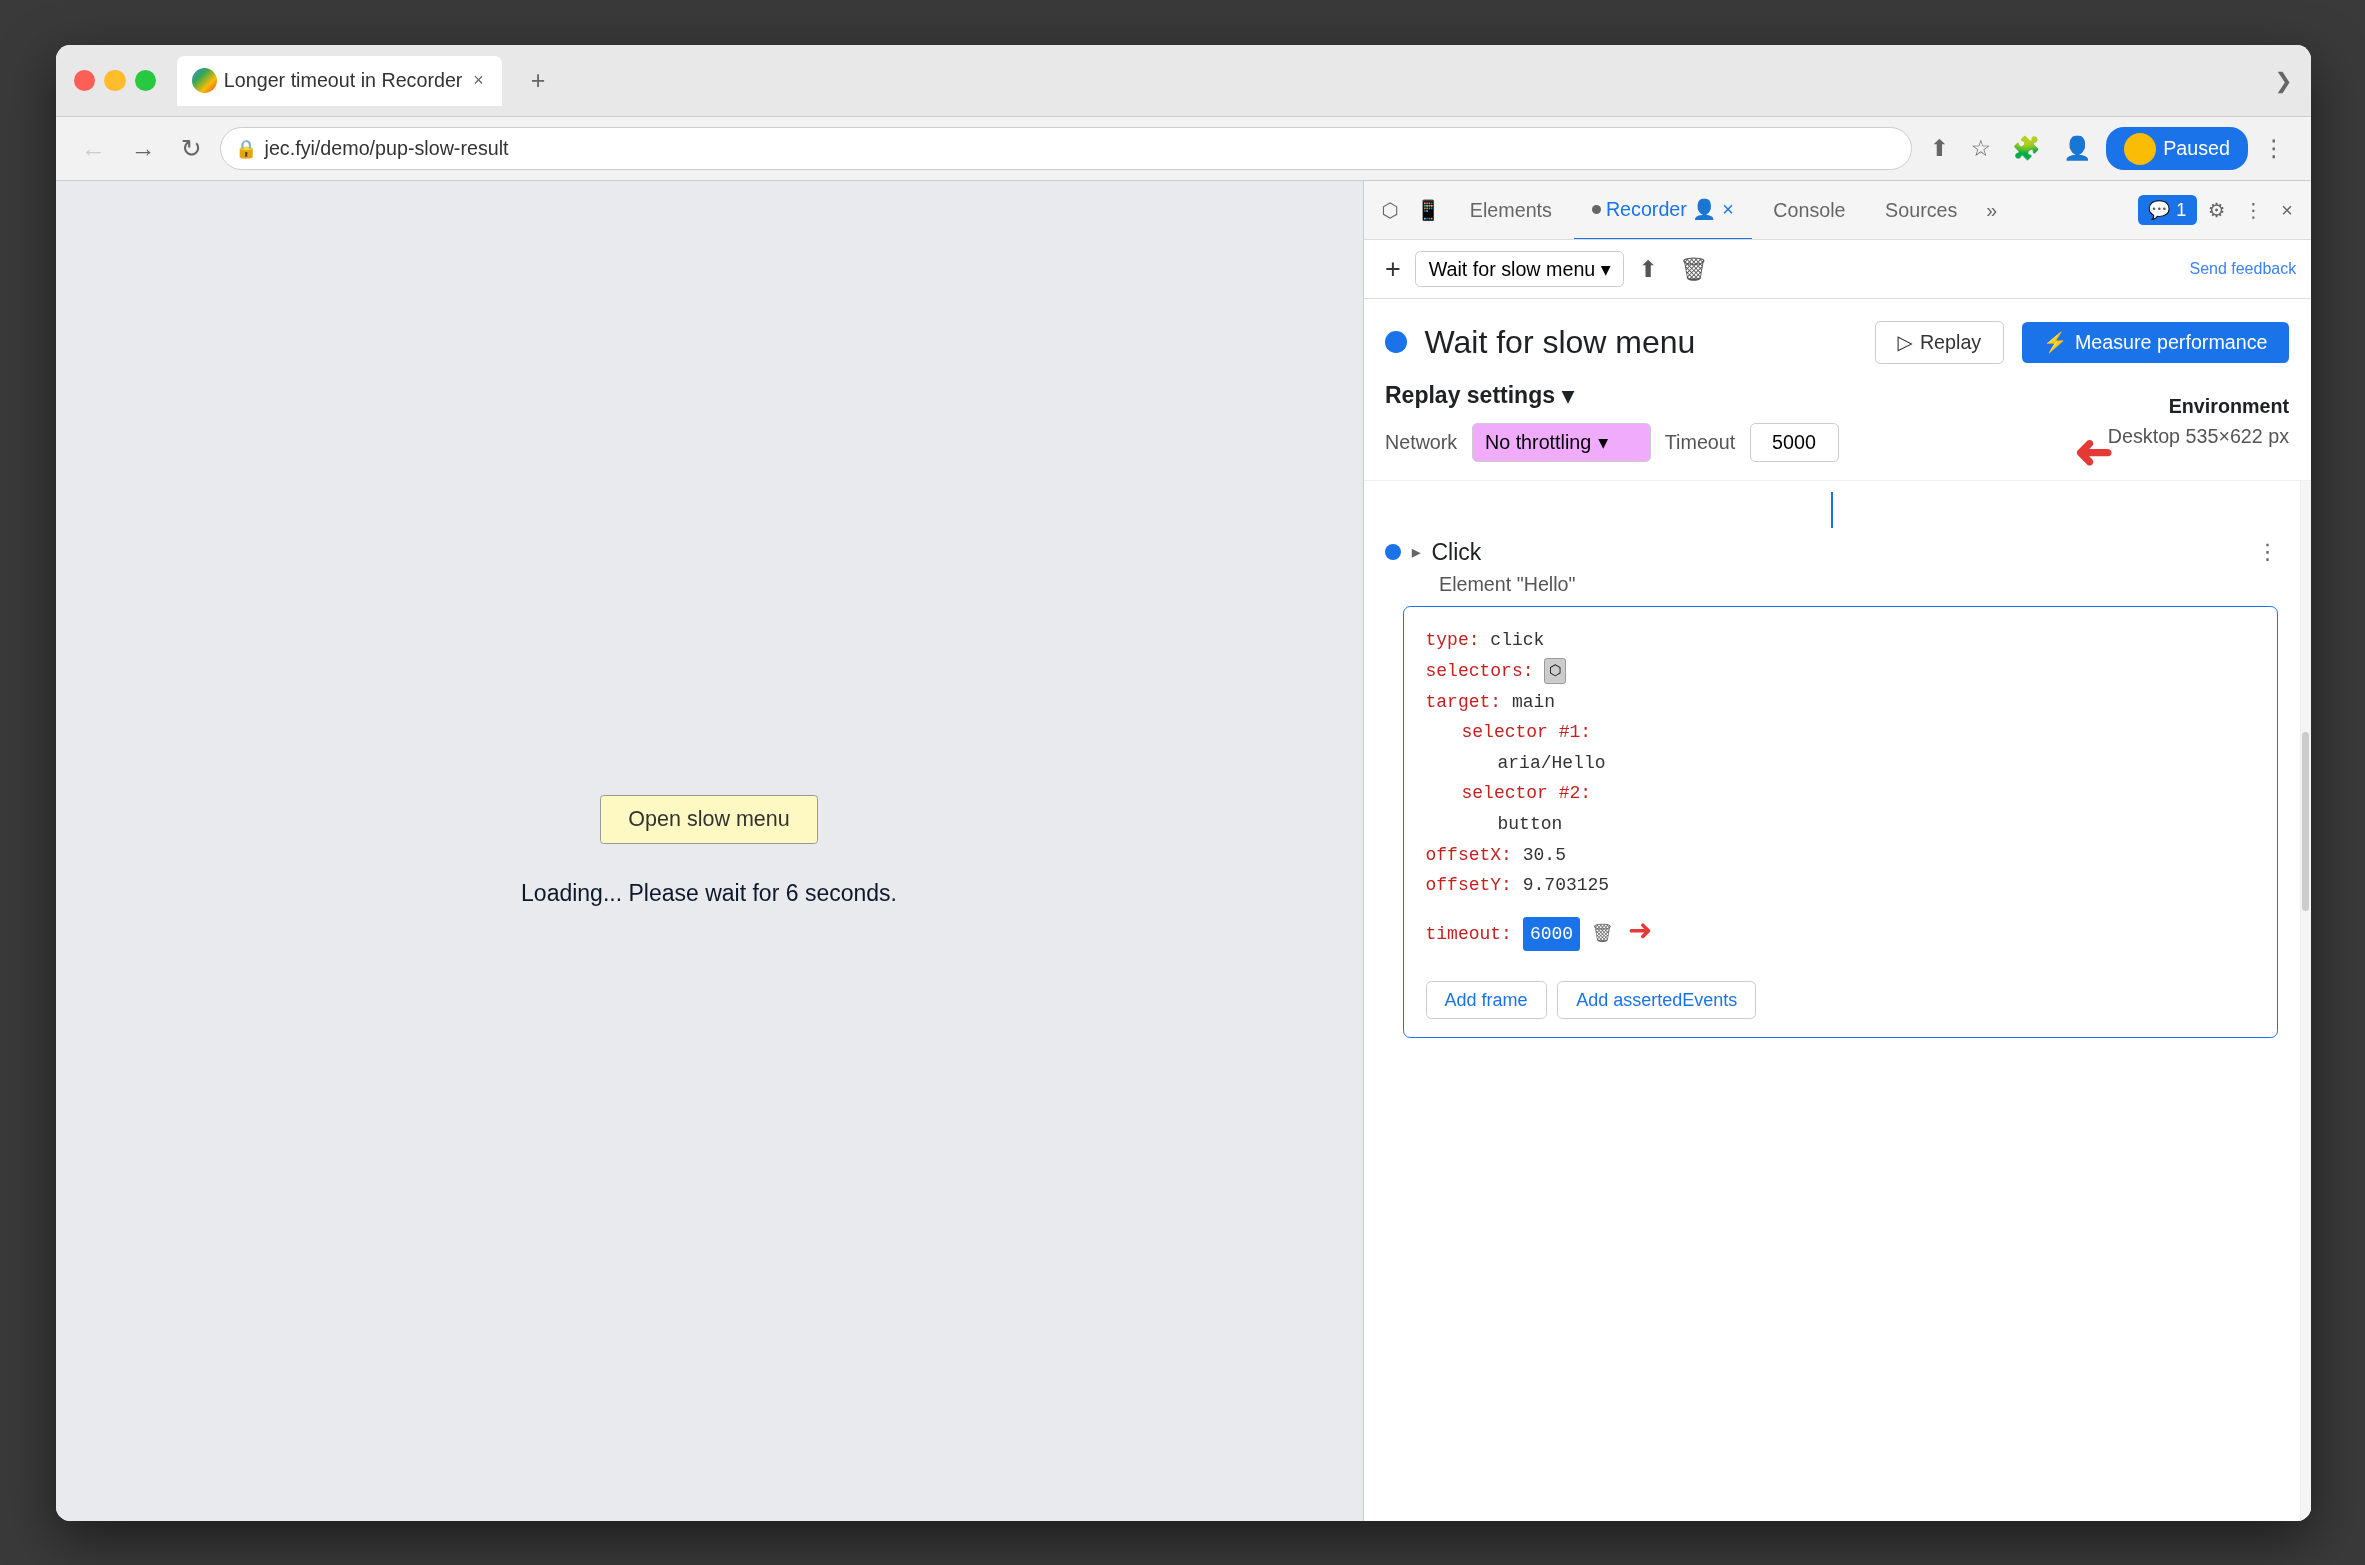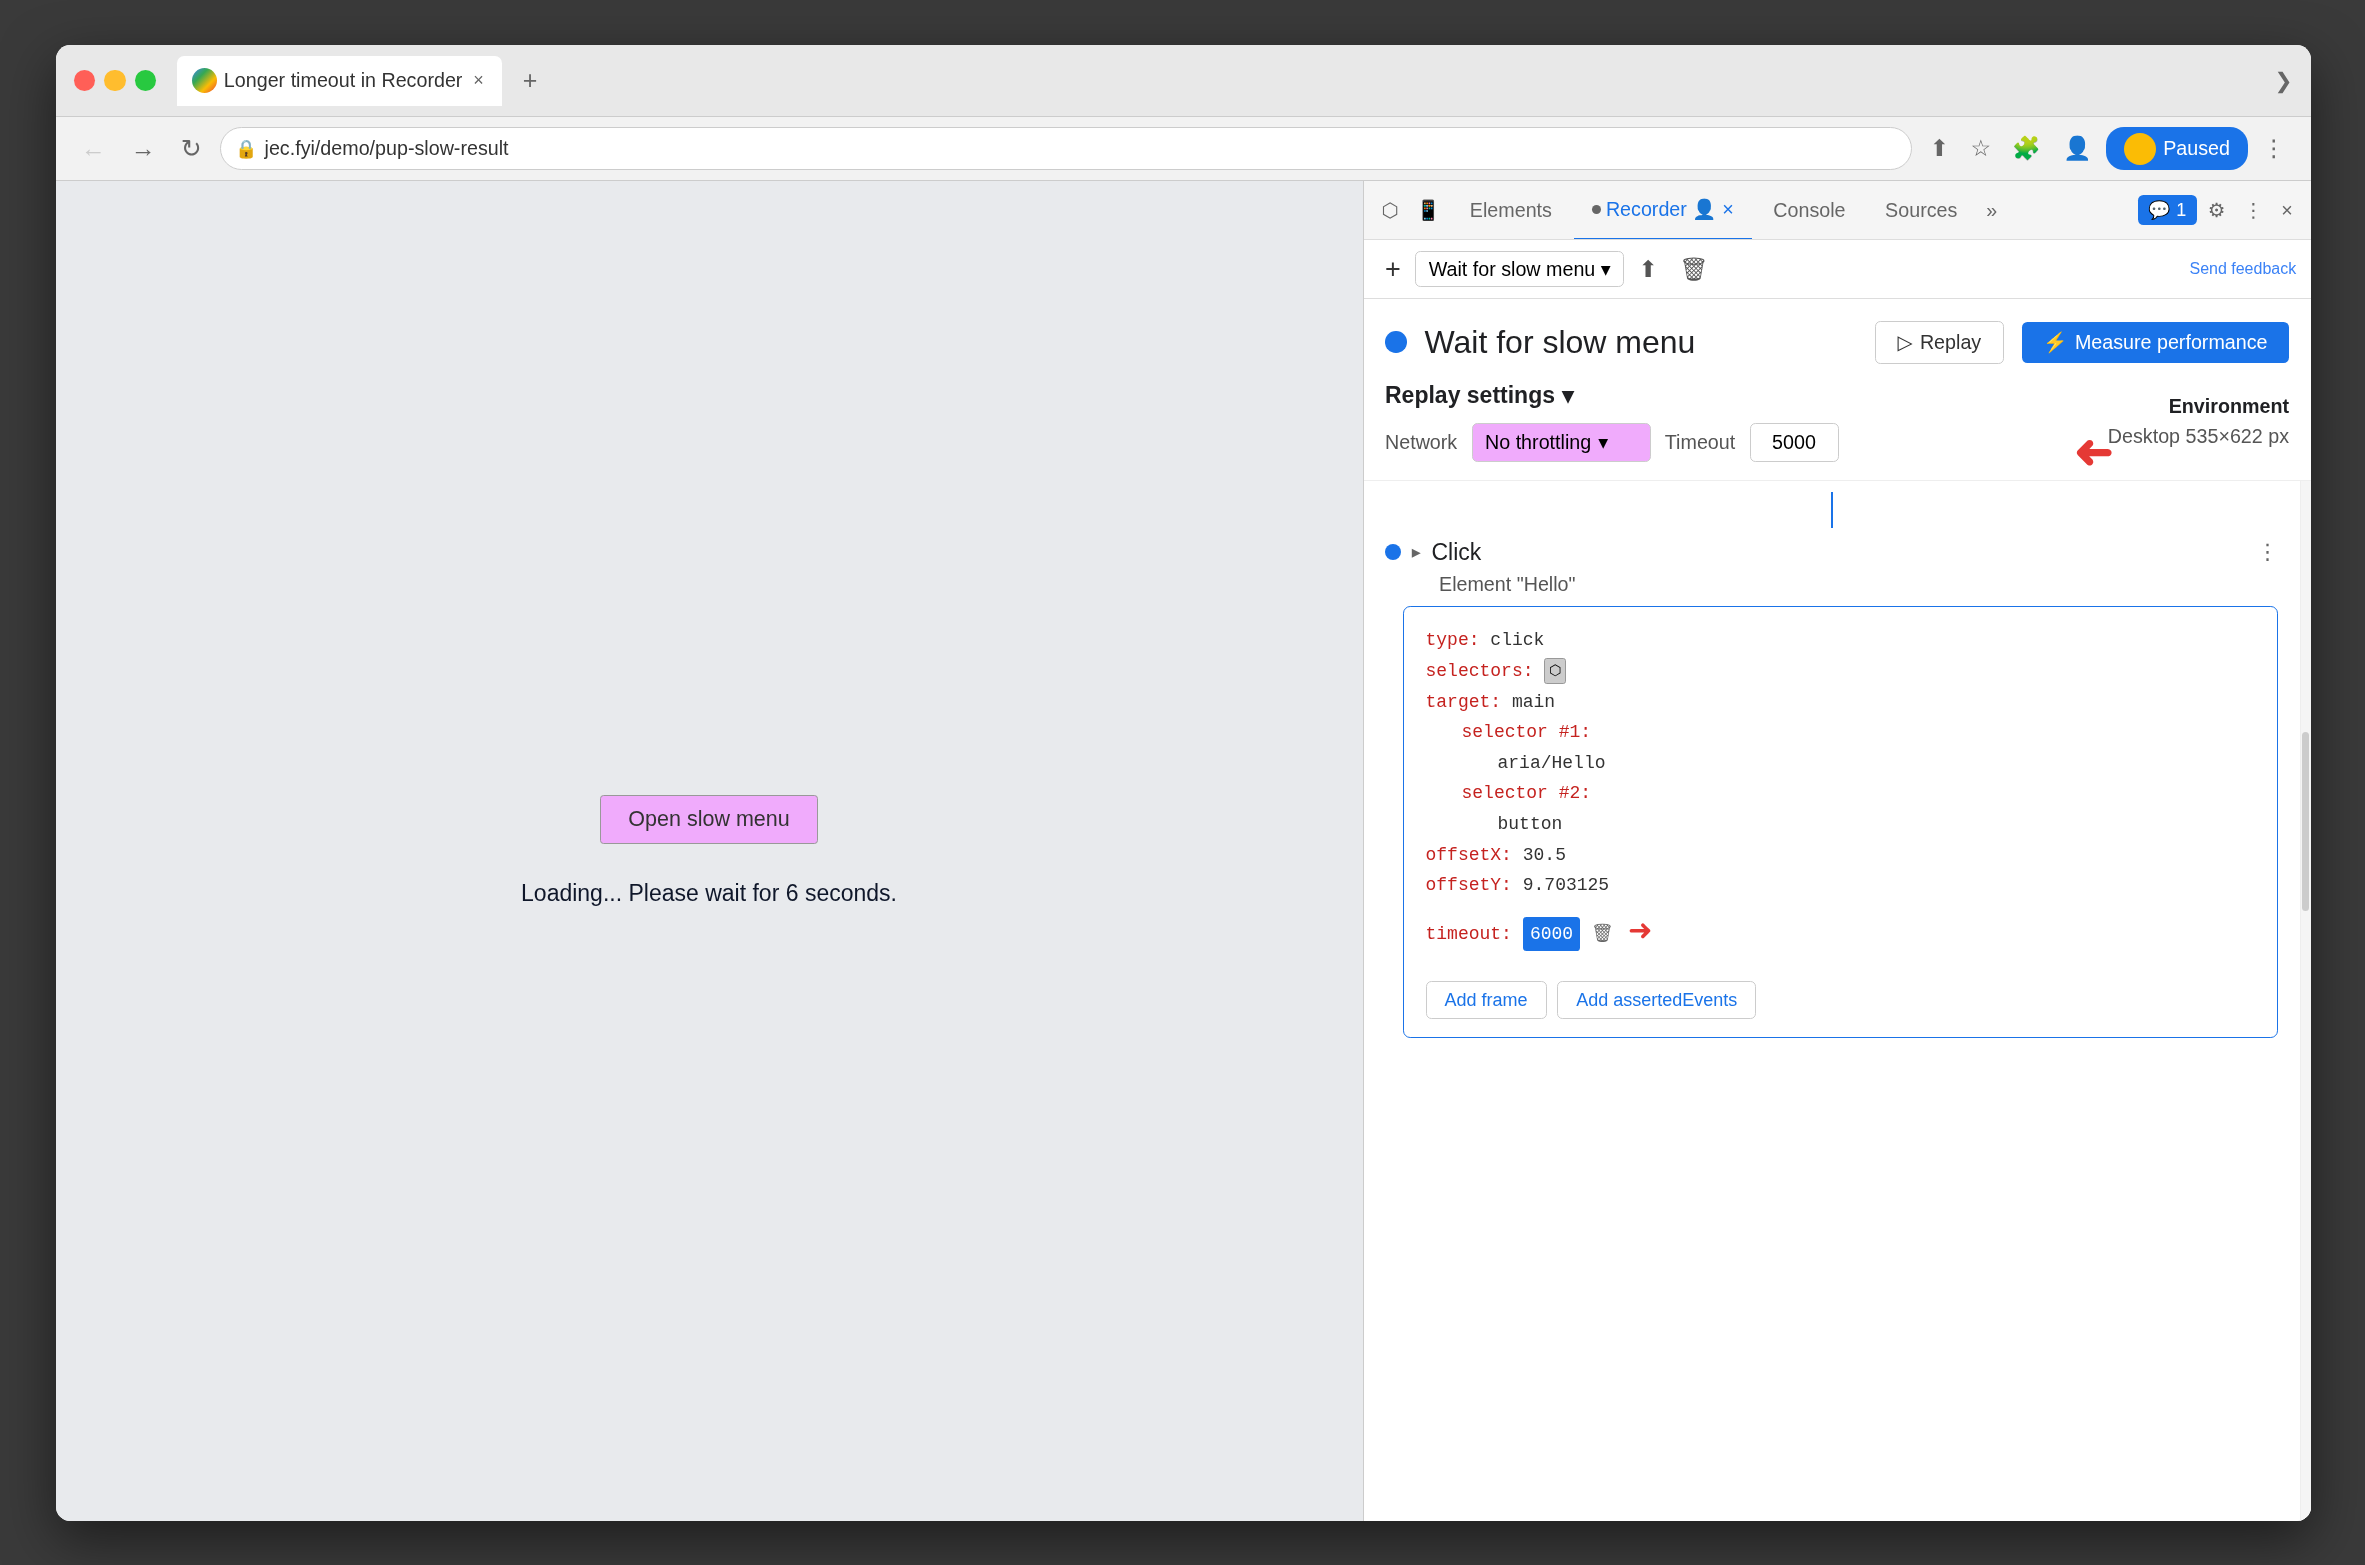--- a/index.html
+++ b/index.html
@@ -45,7 +45,7 @@
     .tab-bar {
       display: flex;
       align-items: center;
-      gap: 14px;
+      gap: 22px;
       flex: 1;
       margin-left: 10.7px;
     }

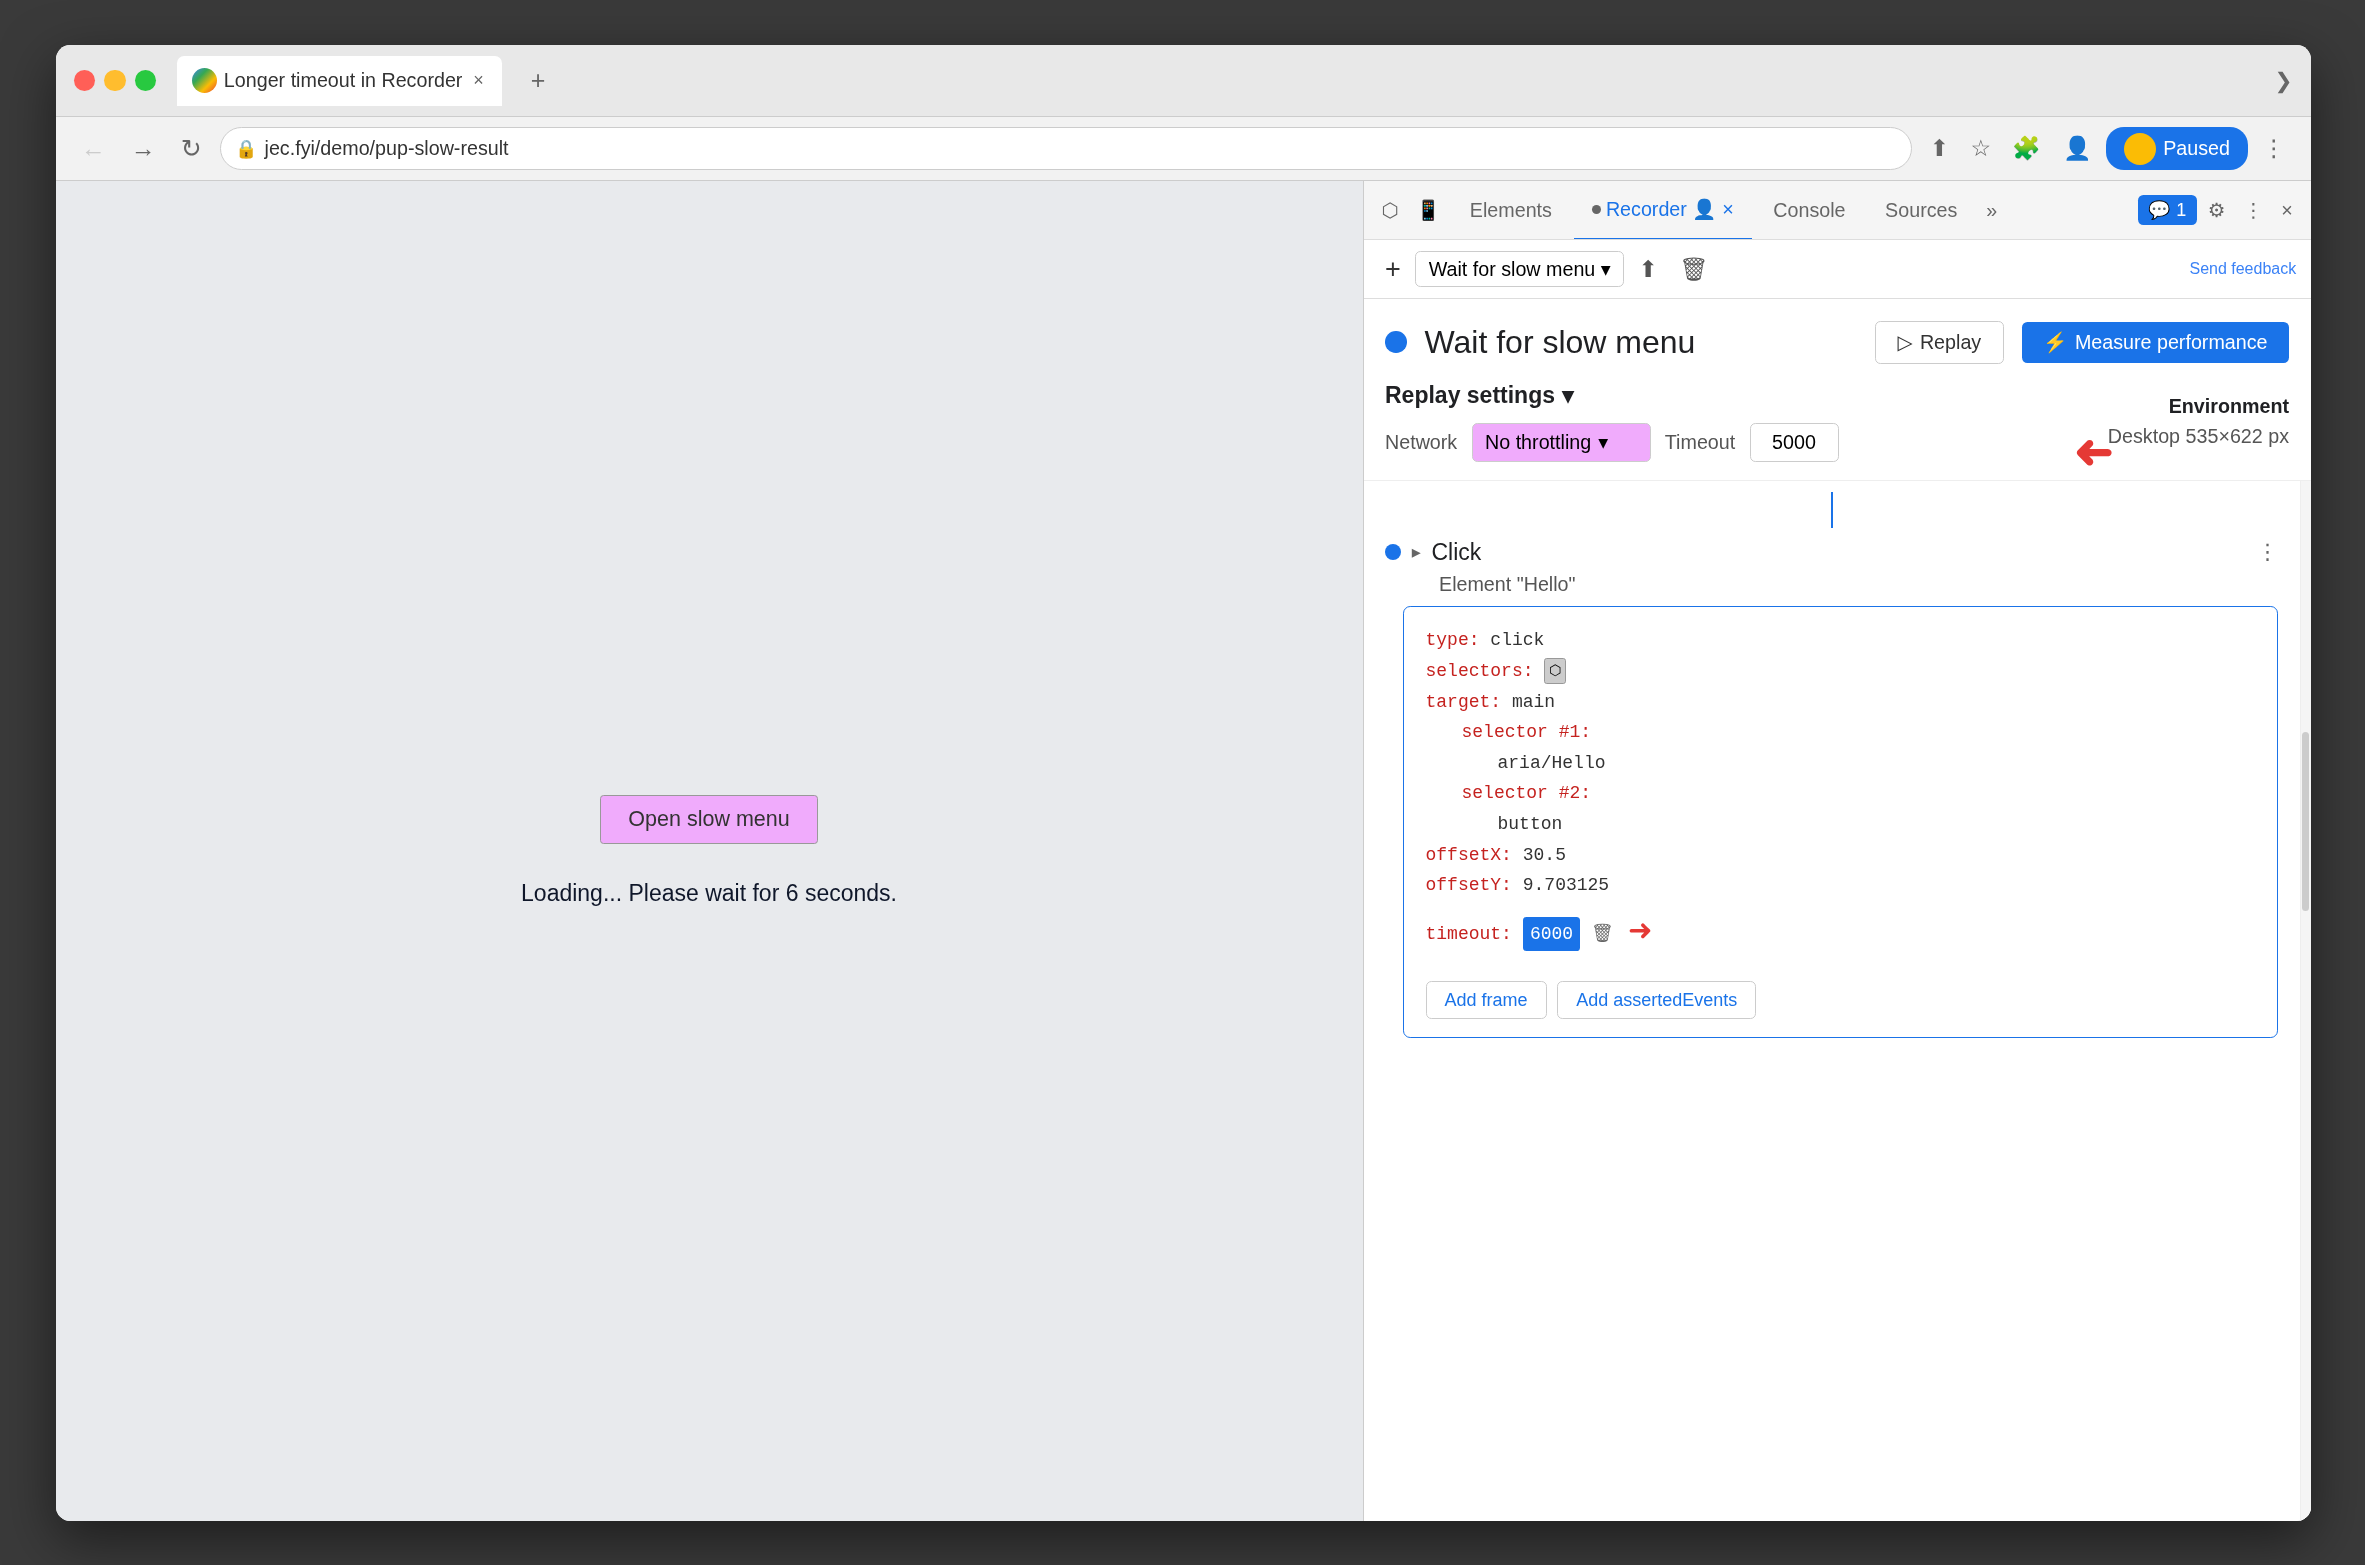--- a/index.html
+++ b/index.html
@@ -164,7 +164,7 @@
       gap: 36px;
     }
     .open-slow-menu-btn {
-      background: #f0abfc;
+      background: #fef9c3;
       border: 0.9px solid #999;
       border-radius: 3.6px;
       padding: 10.7px 27px;

